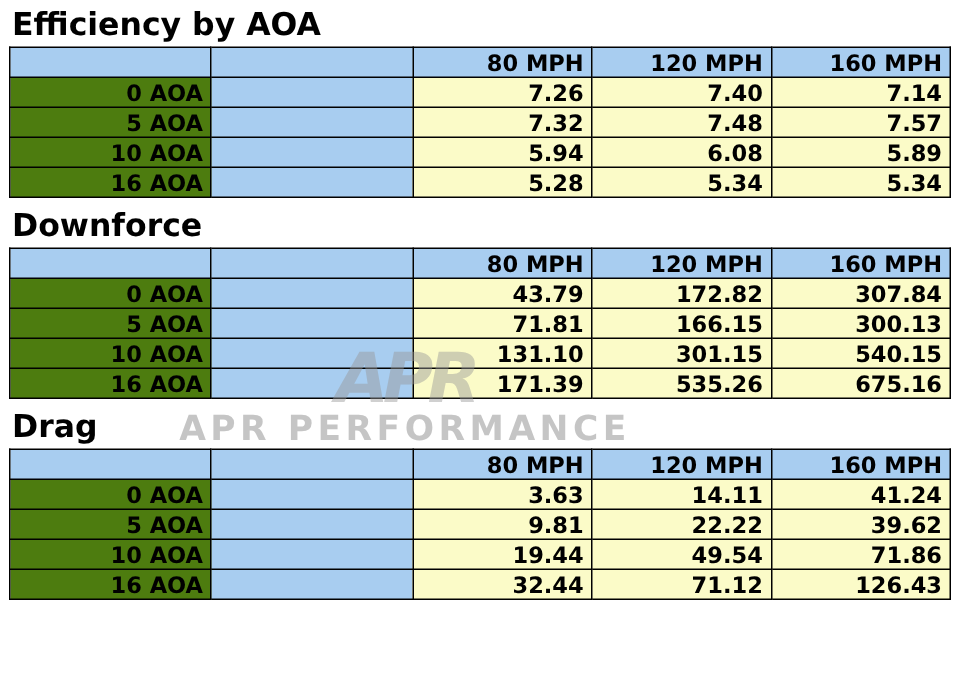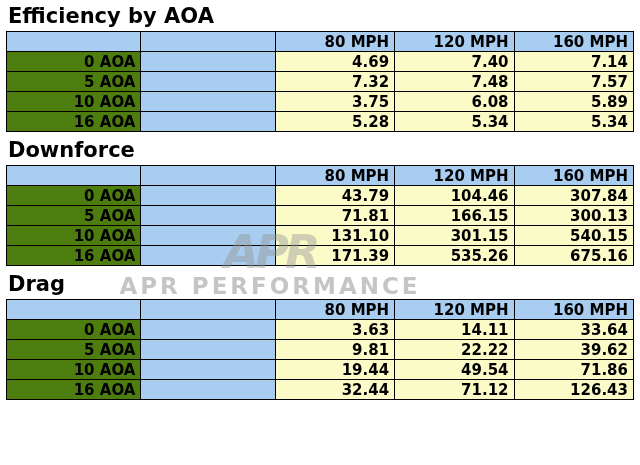--- a/index.html
+++ b/index.html
@@ -132,7 +132,7 @@
         <tr>
           <td class="rowhead">0 AOA</td>
           <td class="pad"></td>
-          <td class="val">4.69</td>
+          <td class="val">7.26</td>
           <td class="val">7.40</td>
           <td class="val">7.14</td>
         </tr>

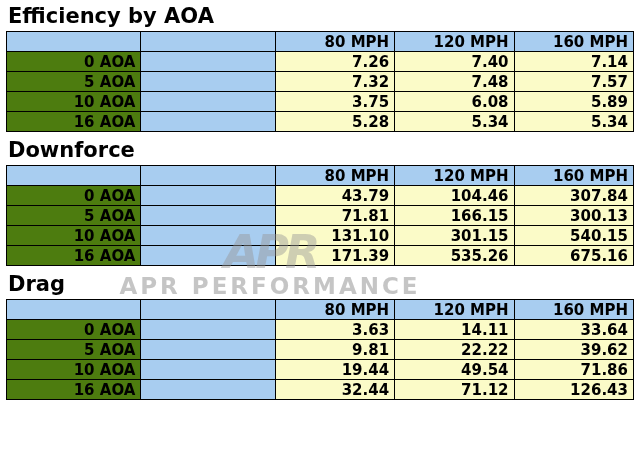--- a/index.html
+++ b/index.html
@@ -146,7 +146,7 @@
         <tr>
           <td class="rowhead">10 AOA</td>
           <td class="pad"></td>
-          <td class="val">3.75</td>
+          <td class="val">5.94</td>
           <td class="val">6.08</td>
           <td class="val">5.89</td>
         </tr>

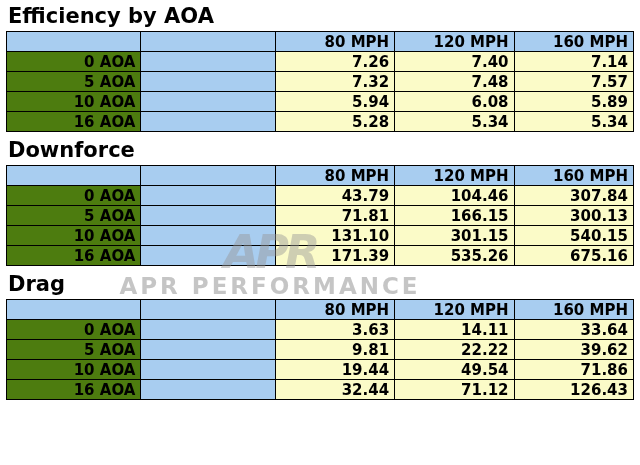--- a/index.html
+++ b/index.html
@@ -178,7 +178,7 @@
           <td class="rowhead">0 AOA</td>
           <td class="pad"></td>
           <td class="val">43.79</td>
-          <td class="val">104.46</td>
+          <td class="val">172.82</td>
           <td class="val">307.84</td>
         </tr>
         <tr>

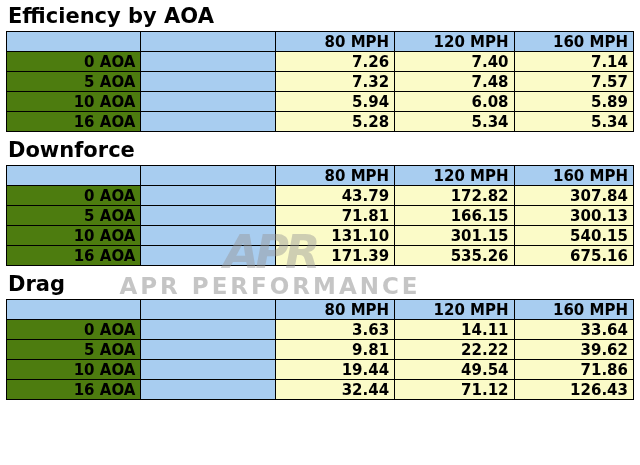--- a/index.html
+++ b/index.html
@@ -224,7 +224,7 @@
           <td class="pad"></td>
           <td class="val">3.63</td>
           <td class="val">14.11</td>
-          <td class="val">33.64</td>
+          <td class="val">41.24</td>
         </tr>
         <tr>
           <td class="rowhead">5 AOA</td>

